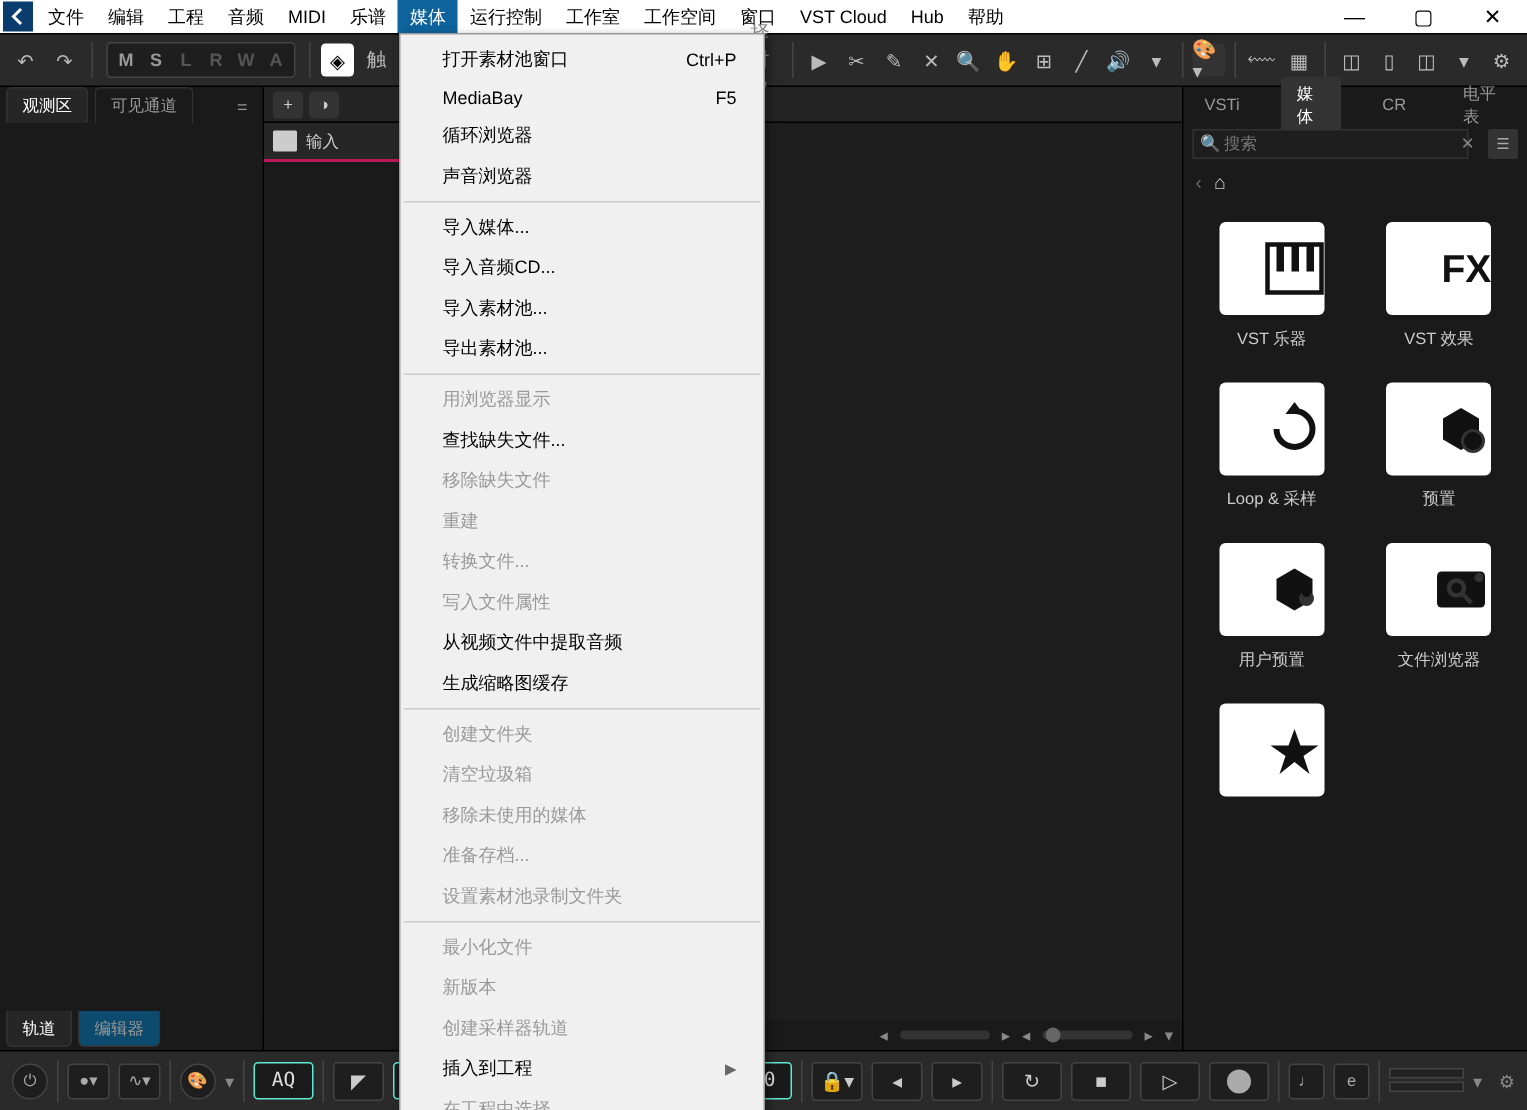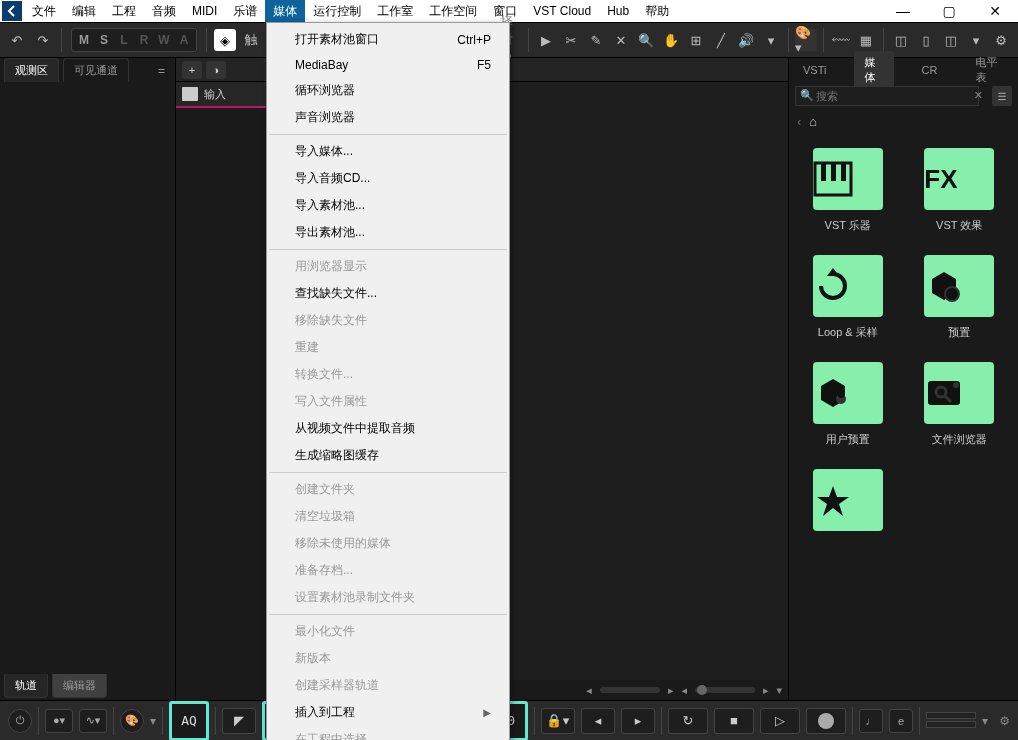--- a/index.html
+++ b/index.html
@@ -66,7 +66,7 @@
 .rnav { height: 22px; padding: 0 8px; display: flex; align-items: center; gap: 8px; color: #ccc; font-size: 13px; }
 .rgrid { padding: 16px 10px; display: grid; grid-template-columns: 1fr 1fr; gap: 22px 14px; }
 .rtile { display: flex; flex-direction: column; align-items: center; gap: 8px; }
-.rtile .icon { width: 70px; height: 62px; background: #86efac; border-radius: 4px; display: flex; align-items: center; justify-content: flex-start; color: #111; font-size: 28px; font-weight: bold; }
+.rtile .icon { width: 70px; height: 62px; background: #ffffff; border-radius: 4px; display: flex; align-items: center; justify-content: flex-end; color: #111; font-size: 28px; font-weight: bold; }
 .rtile .lbl { font-size: 11px; color: #ccc; text-align: center; }
 
 

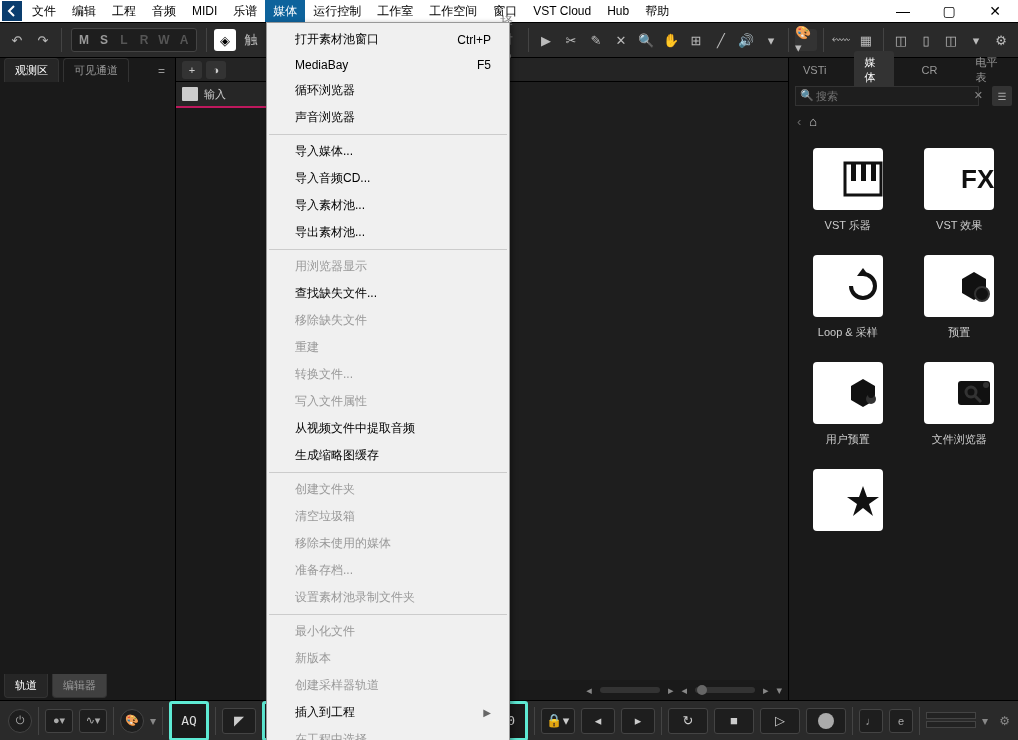--- a/index.html
+++ b/index.html
@@ -37,7 +37,7 @@
 .lefthead .eq { margin-left: auto; padding: 4px 6px; color: #999; }
 .leftbody { height: calc(100% - 50px); background: #1a1a1a; }
 .leftfoot { height: 24px; display: flex; gap: 4px; padding: 0 4px; align-items: flex-start; }
-.leftfoot .tab { padding: 4px 10px; background: #404040; color: #999; border: 1px solid #333; border-top: none; font-size: 11px; border-radius: 0 0 4px 4px; }
+.leftfoot .tab { padding: 4px 10px; background: #0c4a6e; color: #999; border: 1px solid #333; border-top: none; font-size: 11px; border-radius: 0 0 4px 4px; }
 .leftfoot .tab.active { background: #262626; color: #fff; }
 
 

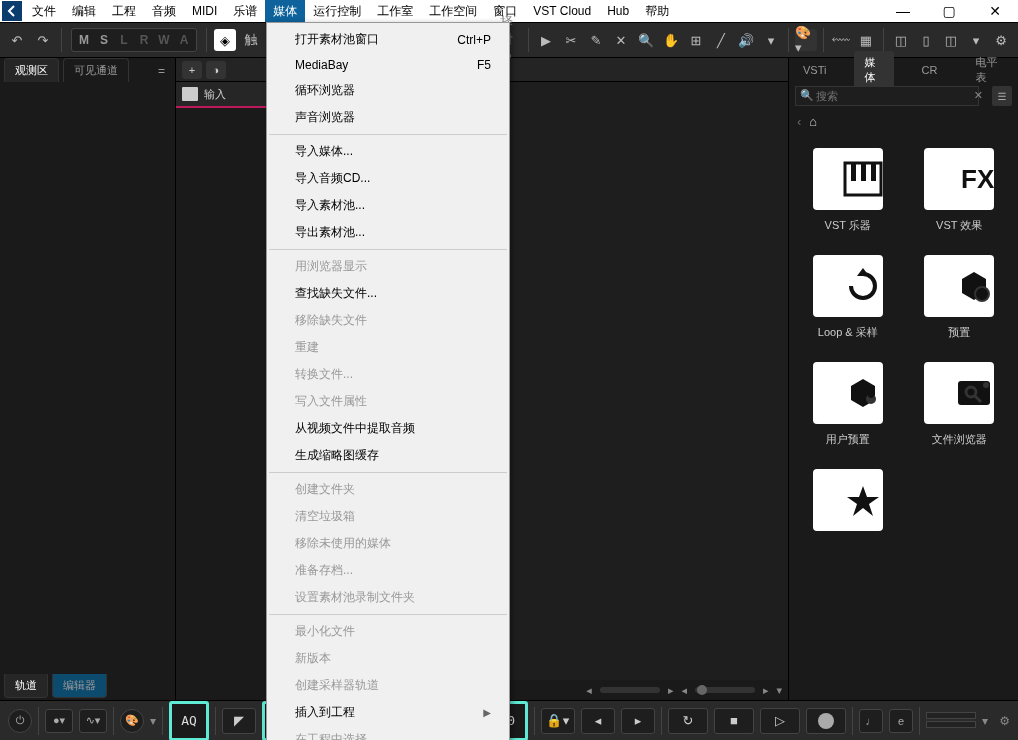--- a/index.html
+++ b/index.html
@@ -79,7 +79,7 @@
 
 .transport { position: absolute; bottom: 0; left: 0; right: 0; height: 40px; background: #2a2a2a; border-top: 1px solid #000; display: flex; align-items: center; padding: 0 8px; gap: 6px; }
 .transport .tsbtn { width: 24px; height: 24px; border-radius: 12px; background: #1e1e1e; border: 1px solid #444; display: flex; align-items: center; justify-content: center; color: #aaa; font-size: 11px; }
-.transport .tsbox { height: 40px; background: #1a1a1a; border: 3px solid #5eead4; border-radius: 3px; display: flex; align-items: center; padding: 0 10px; color: #ddd; font-size: 13px; font-family: monospace; gap: 6px; }
+.transport .tsbox { height: 25px; background: #1a1a1a; border: 1px solid #5eead4; border-radius: 3px; display: flex; align-items: center; padding: 0 10px; color: #ddd; font-size: 13px; font-family: monospace; gap: 6px; }
 .transport .tsplay { width: 34px; height: 26px; background: #1e1e1e; border: 1px solid #444; border-radius: 3px; display: flex; align-items: center; justify-content: center; color: #ccc; font-size: 13px; }
 .transport .rec { width: 16px; height: 16px; border-radius: 8px; background: #aaa; }
 .transport .tdiv { width: 1px; height: 28px; background: #444; }

